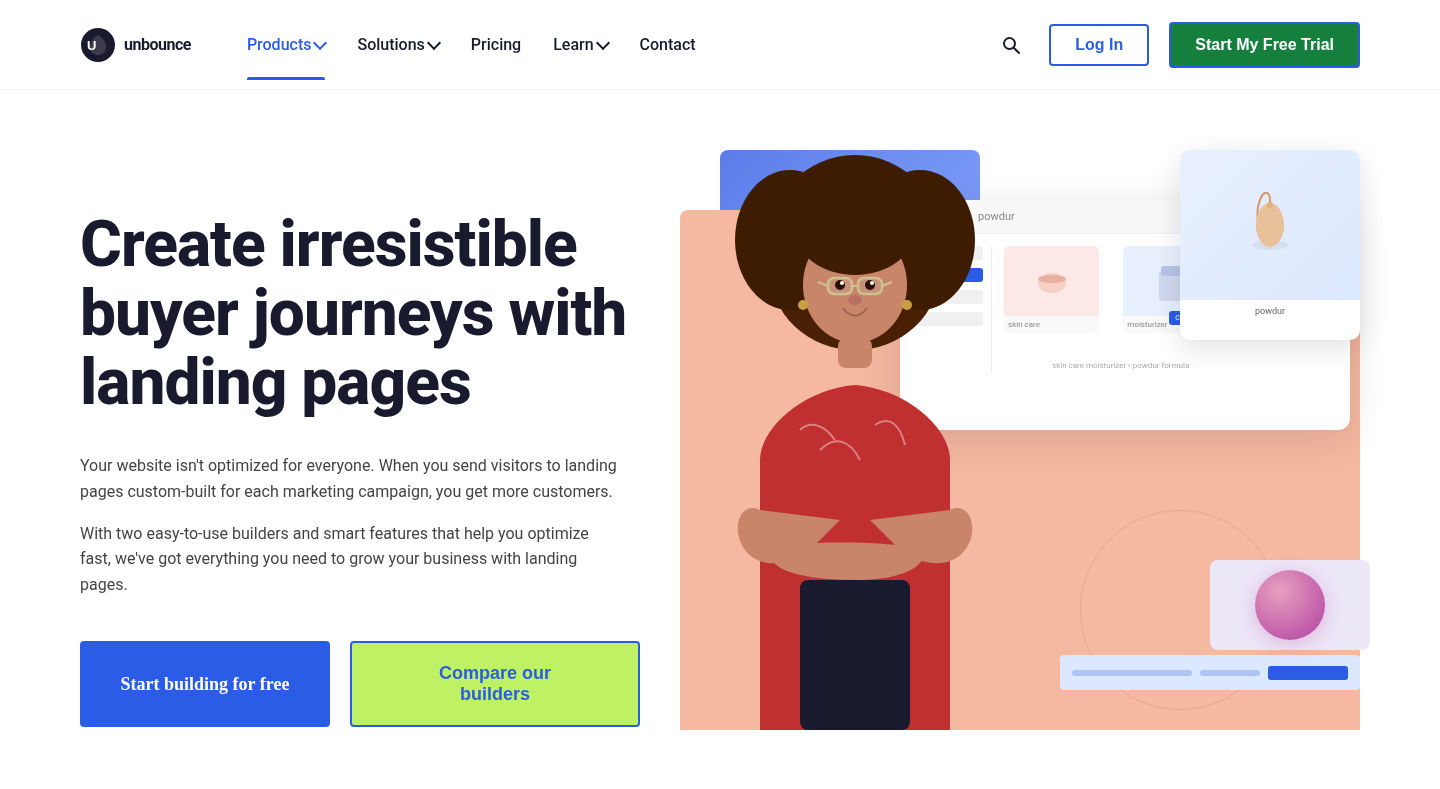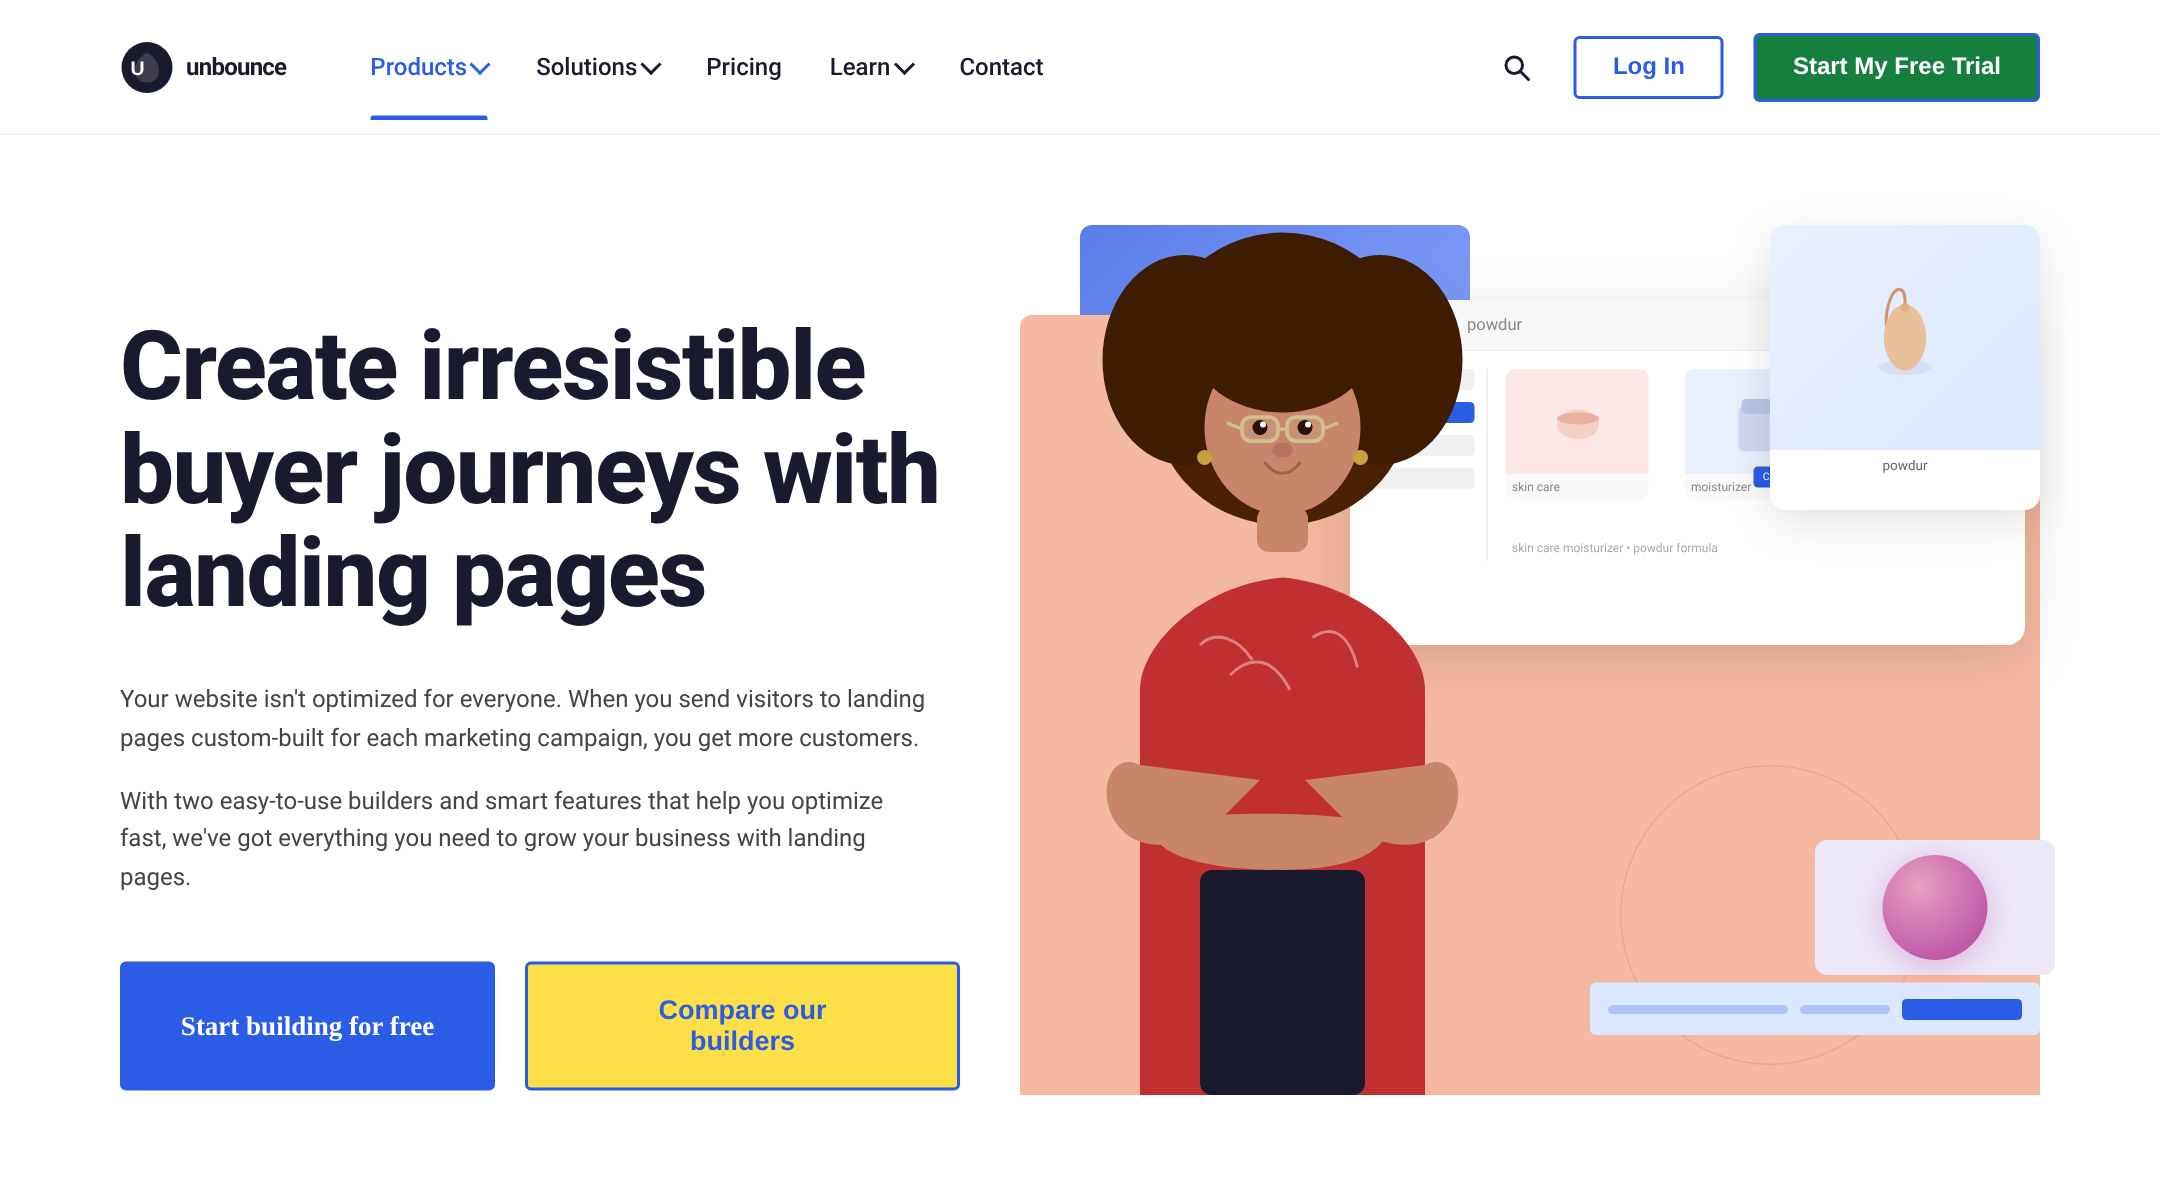--- a/index.html
+++ b/index.html
@@ -456,7 +456,7 @@
             <div class="checkout-btn">Checkout</div>
           </div>
 
-          <div style="grid-column: span 2; font-size: 8px; color: #aaa; padding: 4px;">
+          <div style="grid-column: span 2; font-size: 8px; color: #aaa; padding: 4px; margin-left: 44px;">
             skin care moisturizer • powdur formula
           </div>
         </div>

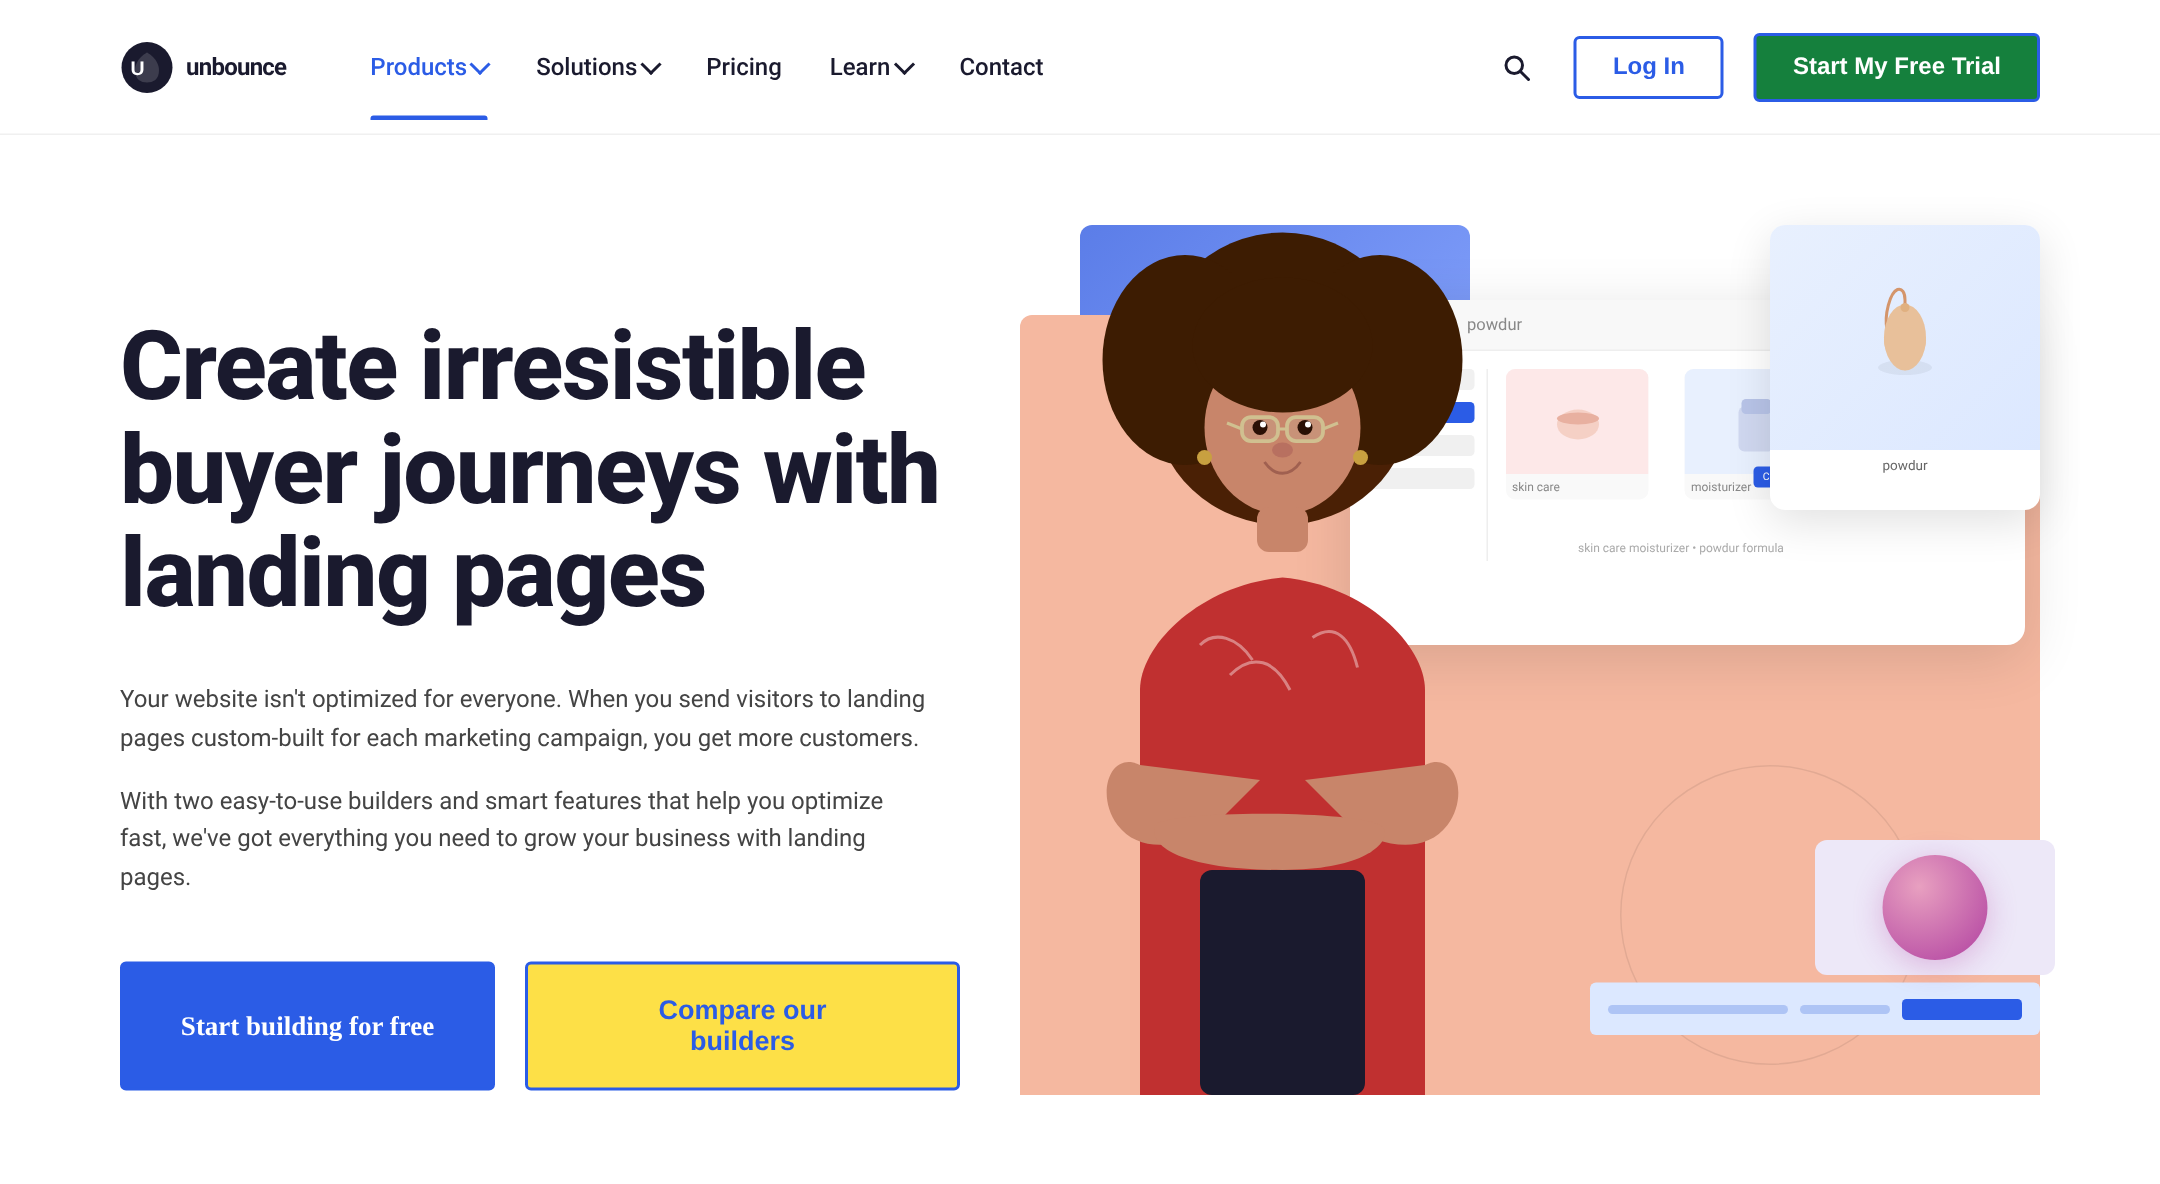--- a/index.html
+++ b/index.html
@@ -190,7 +190,7 @@
 
     .btn-secondary {
       padding: 20px 52px;
-      background: #fde047;
+      background: #bef264;
       color: #2b5ce6;
       font-size: 18px;
       font-weight: 700;

